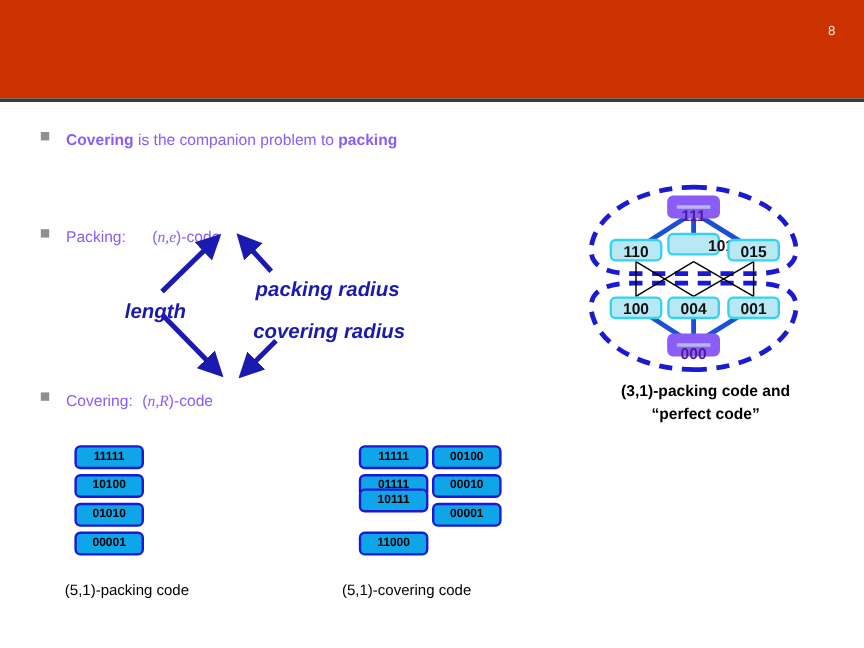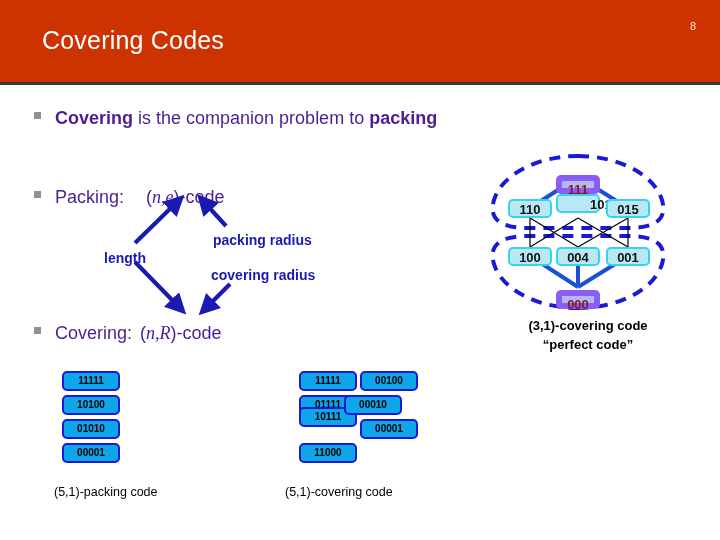--- a/index.html
+++ b/index.html
@@ -105,7 +105,6 @@
 
   <div class="header-band"></div>
   <div class="header-rule"></div>
-  <div class="slide-title">Covering Codes</div>
   <div class="page-number">8</div>
 
   <div class="bullet-row" id="bullet-covering">

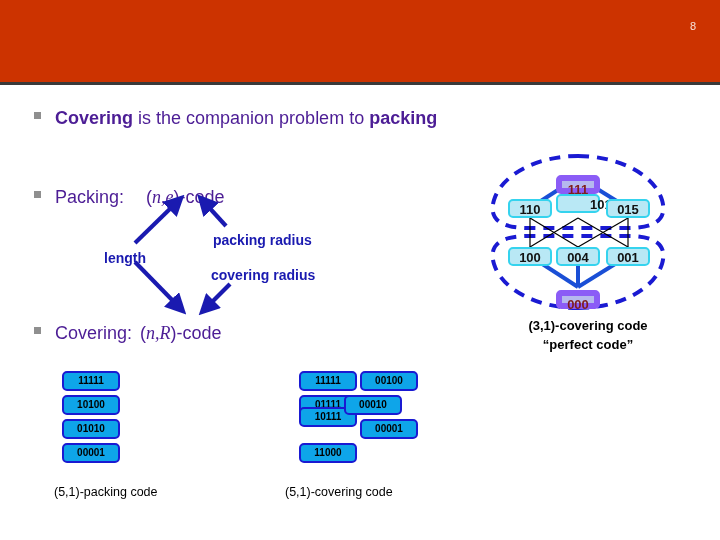--- a/index.html
+++ b/index.html
@@ -35,7 +35,7 @@
     display:inline-block;width:7px;height:7px;background:#8f8f8f;
     vertical-align:middle;margin-right:14px;position:relative;top:-3px;
   }
-  .bullet-text{font-size:18px;color:#4c1d95;vertical-align:middle;margin-top:43px;}
+  .bullet-text{font-size:13px;color:#8b5cf6;vertical-align:middle;margin-top:43px;}
   .b-strong{font-weight:bold;}
   .mathit{font-family:"Liberation Serif", serif;font-style:italic;}
 

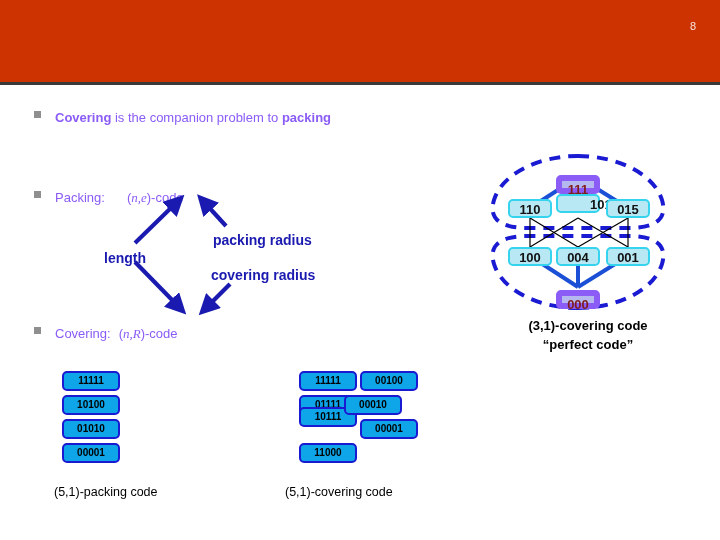--- a/index.html
+++ b/index.html
@@ -69,7 +69,7 @@
     background:#b9e8f5;border:2px solid #35d3ee;color:#111111;
   }
   .node-corner{
-    background:#b5b8ee;border:6px solid #8b5cf6;color:#7f1d1d;margin-top:12px;
+    background:#b5b8ee;border:8px solid #8b5cf6;color:#4c1d95;
   }
 
   

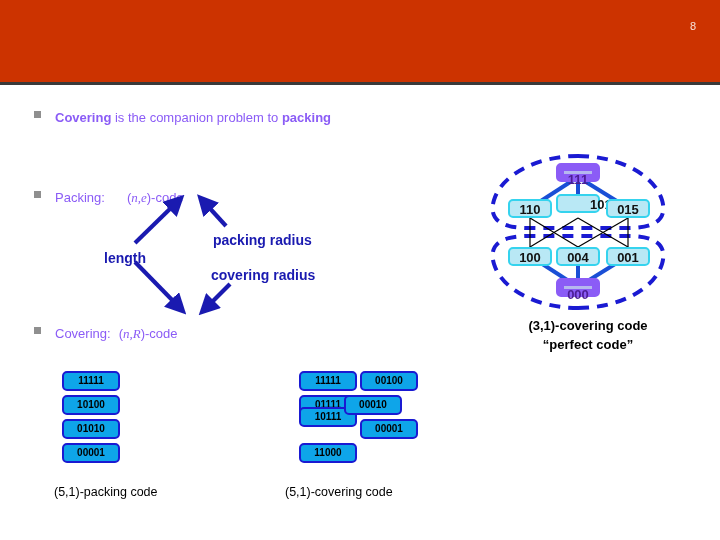--- a/index.html
+++ b/index.html
@@ -45,8 +45,9 @@
 
   
   .blue-label{
-    position:absolute;font-size:14px;font-weight:bold;color:#1a1ab0;
+    position:absolute;font-size:17px;font-weight:bold;color:#1a1ab0;
     white-space:nowrap;
+    font-style:italic;
   }
   #label-length{left:104px;top:250px;}
   #label-packing-radius{left:213px;top:232px;}

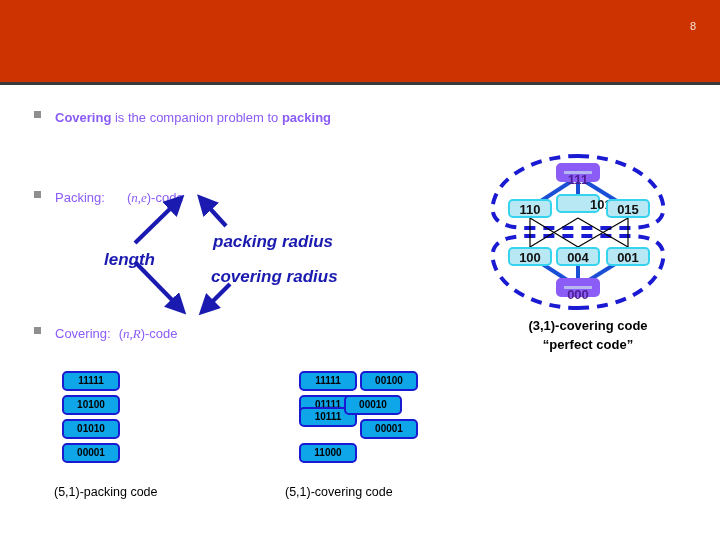--- a/index.html
+++ b/index.html
@@ -189,6 +189,7 @@
   </div>
 
   <div id="perfect-caption">
+    <span class="cap-line">(3,1)-packing code and</span>
     <span class="cap-line">(3,1)-covering code</span>
     <span class="cap-line">“perfect code”</span>
   </div>

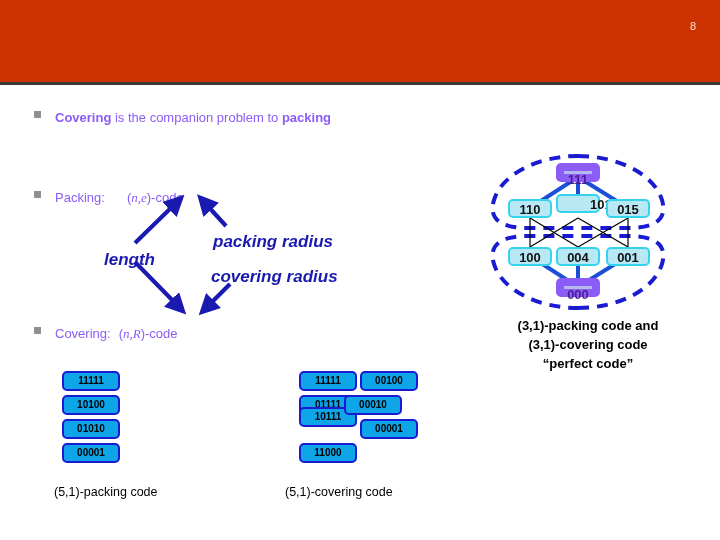--- a/index.html
+++ b/index.html
@@ -190,7 +190,6 @@
 
   <div id="perfect-caption">
     <span class="cap-line">(3,1)-packing code and</span>
-    <span class="cap-line">(3,1)-covering code</span>
     <span class="cap-line">“perfect code”</span>
   </div>
 

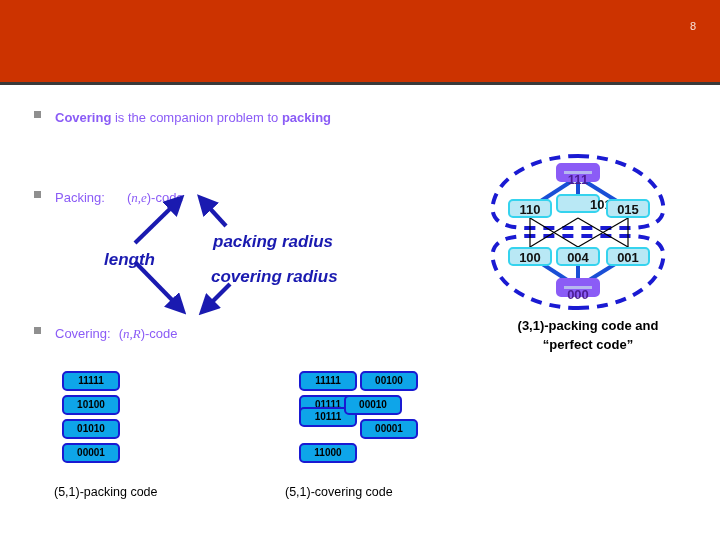--- a/index.html
+++ b/index.html
@@ -208,7 +208,7 @@
     <div class="chip" style="left:299px;top:443px;">11000</div>
 
     <div class="chip" style="left:360px;top:371px;">00100</div>
-    <div class="chip" style="left:344px;top:395px;">00010</div>
+    <div class="chip" style="left:360px;top:395px;">00010</div>
     <div class="chip" style="left:360px;top:419px;">00001</div>
   </div>
   <div class="table-caption" id="caption-covering">(5,1)-covering code</div>

